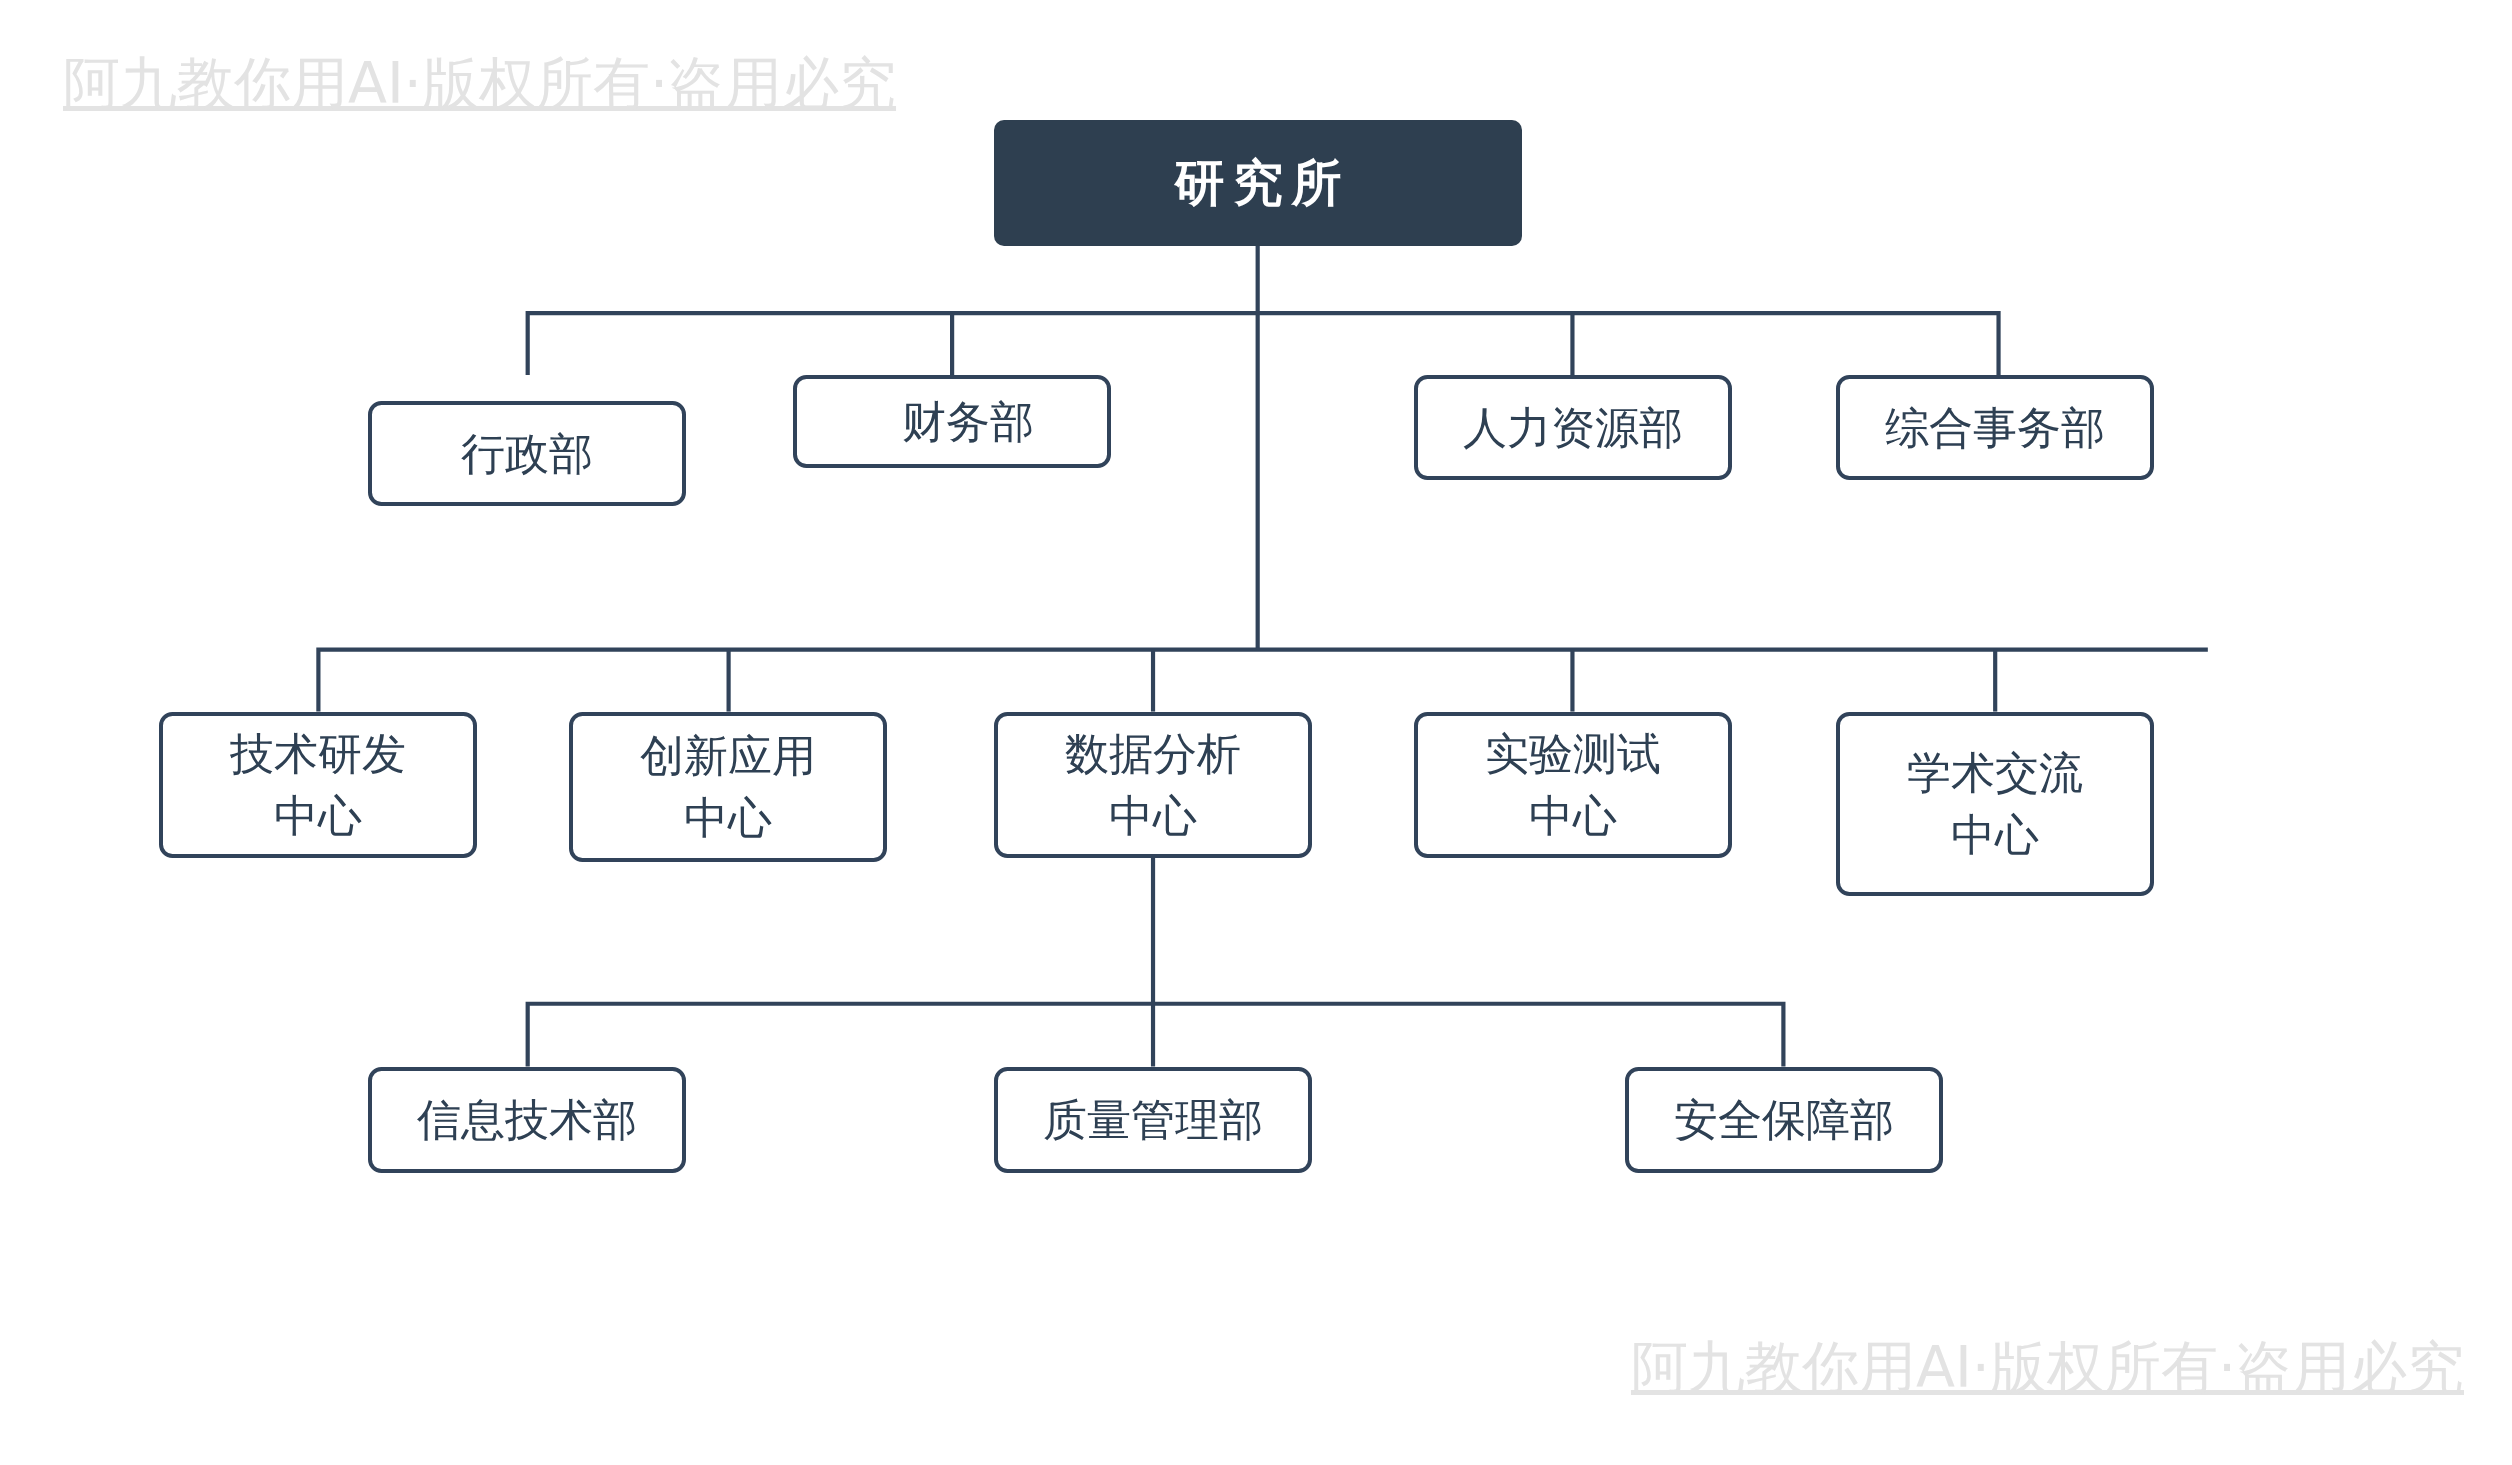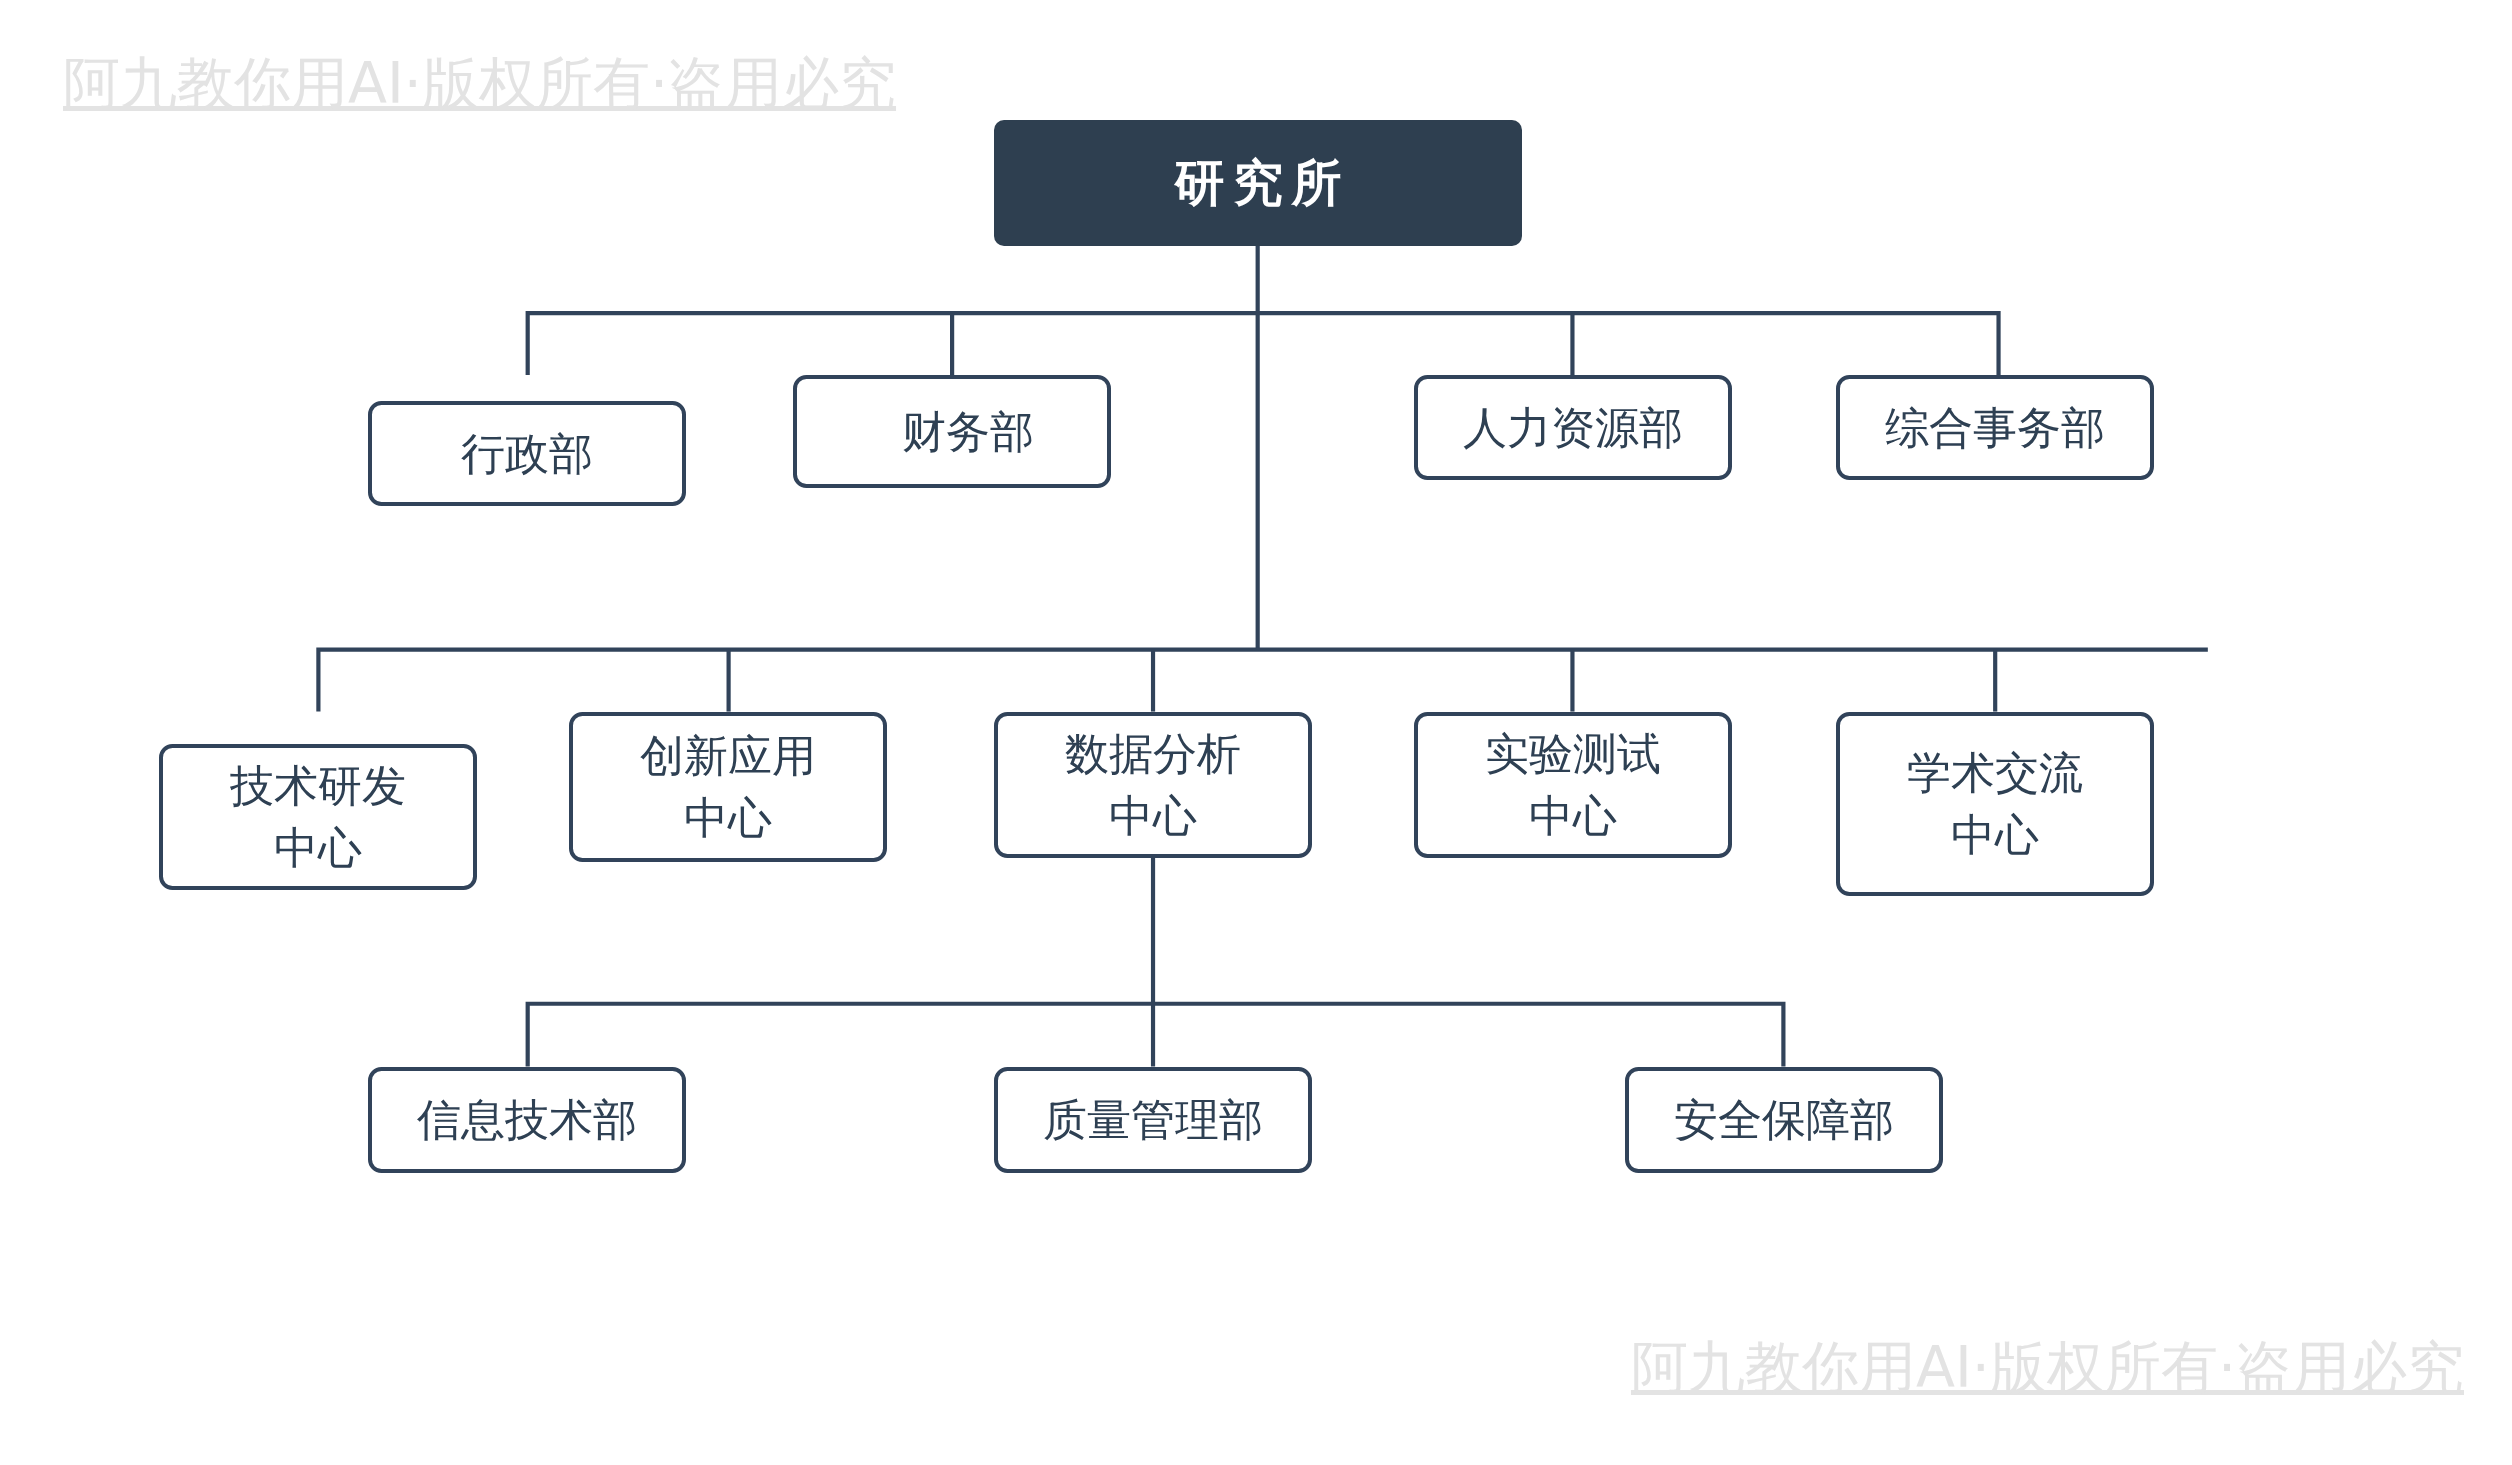--- a/index.html
+++ b/index.html
@@ -96,7 +96,7 @@
 <div class="node" style="left:368px; top:375px; width:318px; height:105px;margin-top:26px;">
   <span class="lbl">行政部</span>
 </div>
-<div class="node" style="left:793px; top:375px; width:318px; height:113px;padding-left:32px;">
+<div class="node" style="left:793px; top:375px; width:318px; height:93px;padding-left:32px;">
   <span class="lbl">财务部</span>
 </div>
 <div class="node" style="left:1414px; top:375px; width:318px; height:105px;">

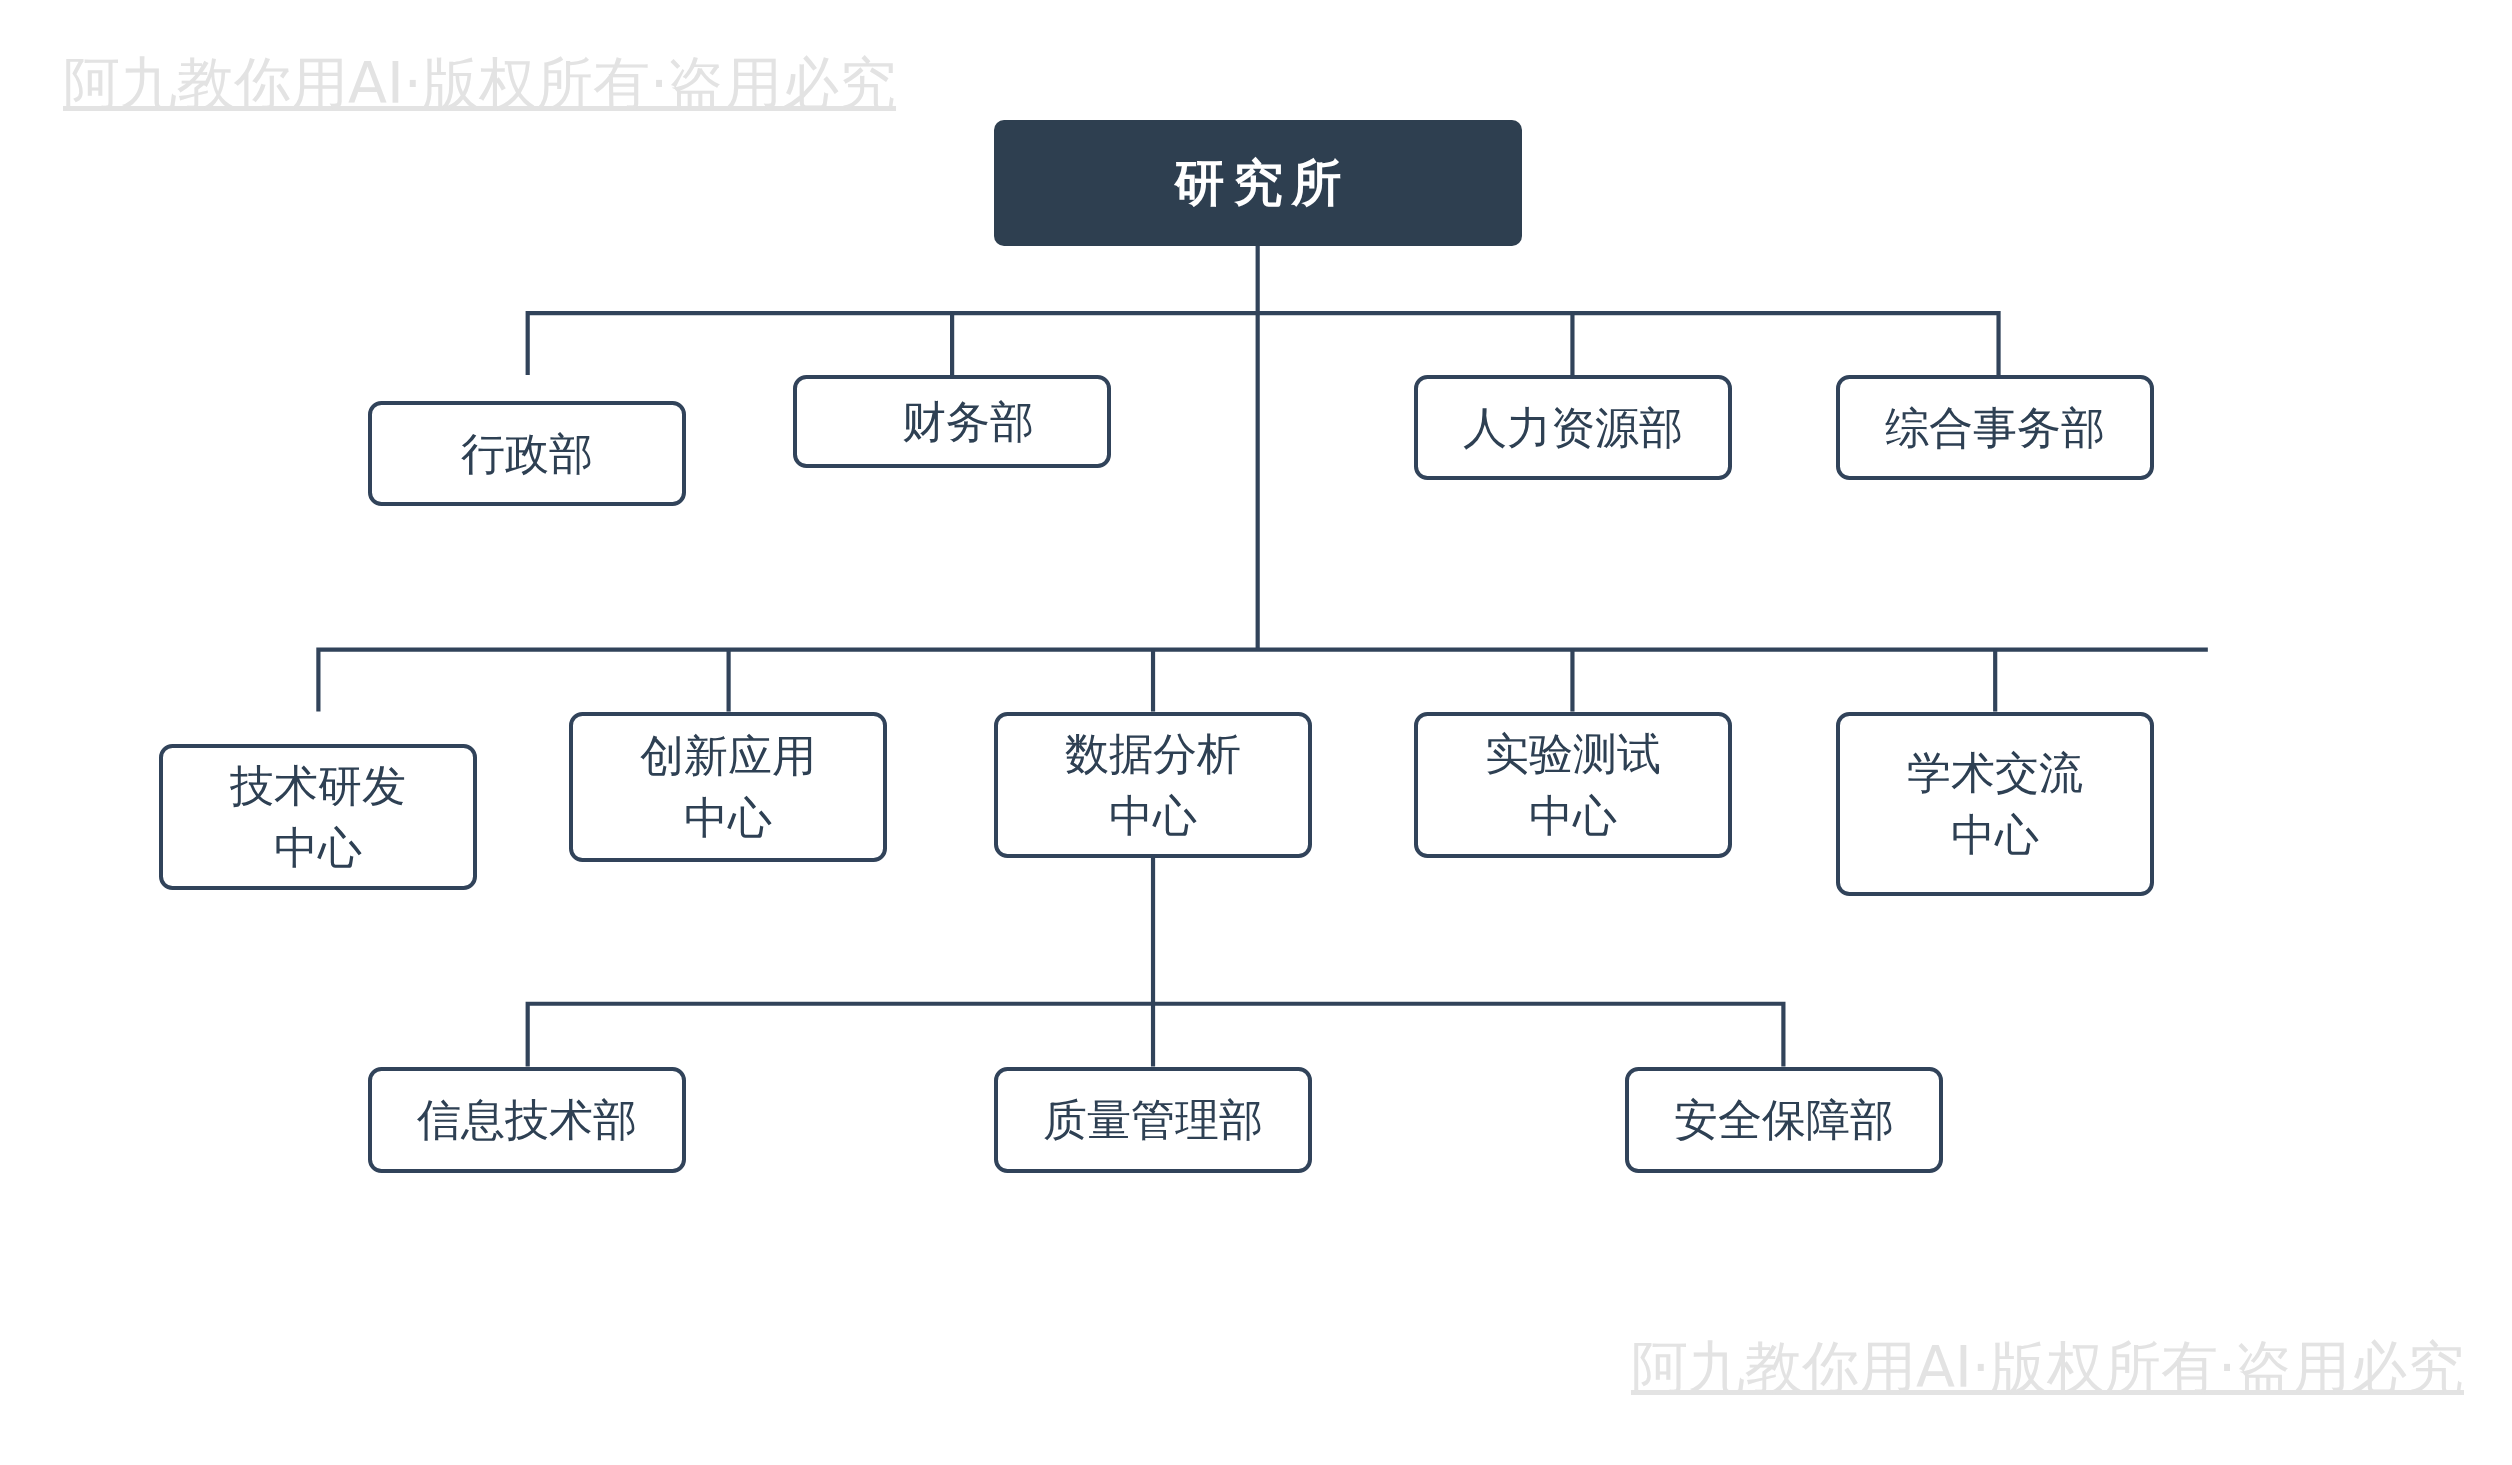--- a/index.html
+++ b/index.html
@@ -106,7 +106,7 @@
   <span class="lbl">综合事务部</span>
 </div>
 
-<div class="node" style="left:159px; top:712px; width:318px; height:146px;margin-top:32px;">
+<div class="node" style="left:159px; top:712px; width:318px; height:146px;">
   <span class="lbl">技术研发</span>
   <span class="lbl">中心</span>
 </div>

